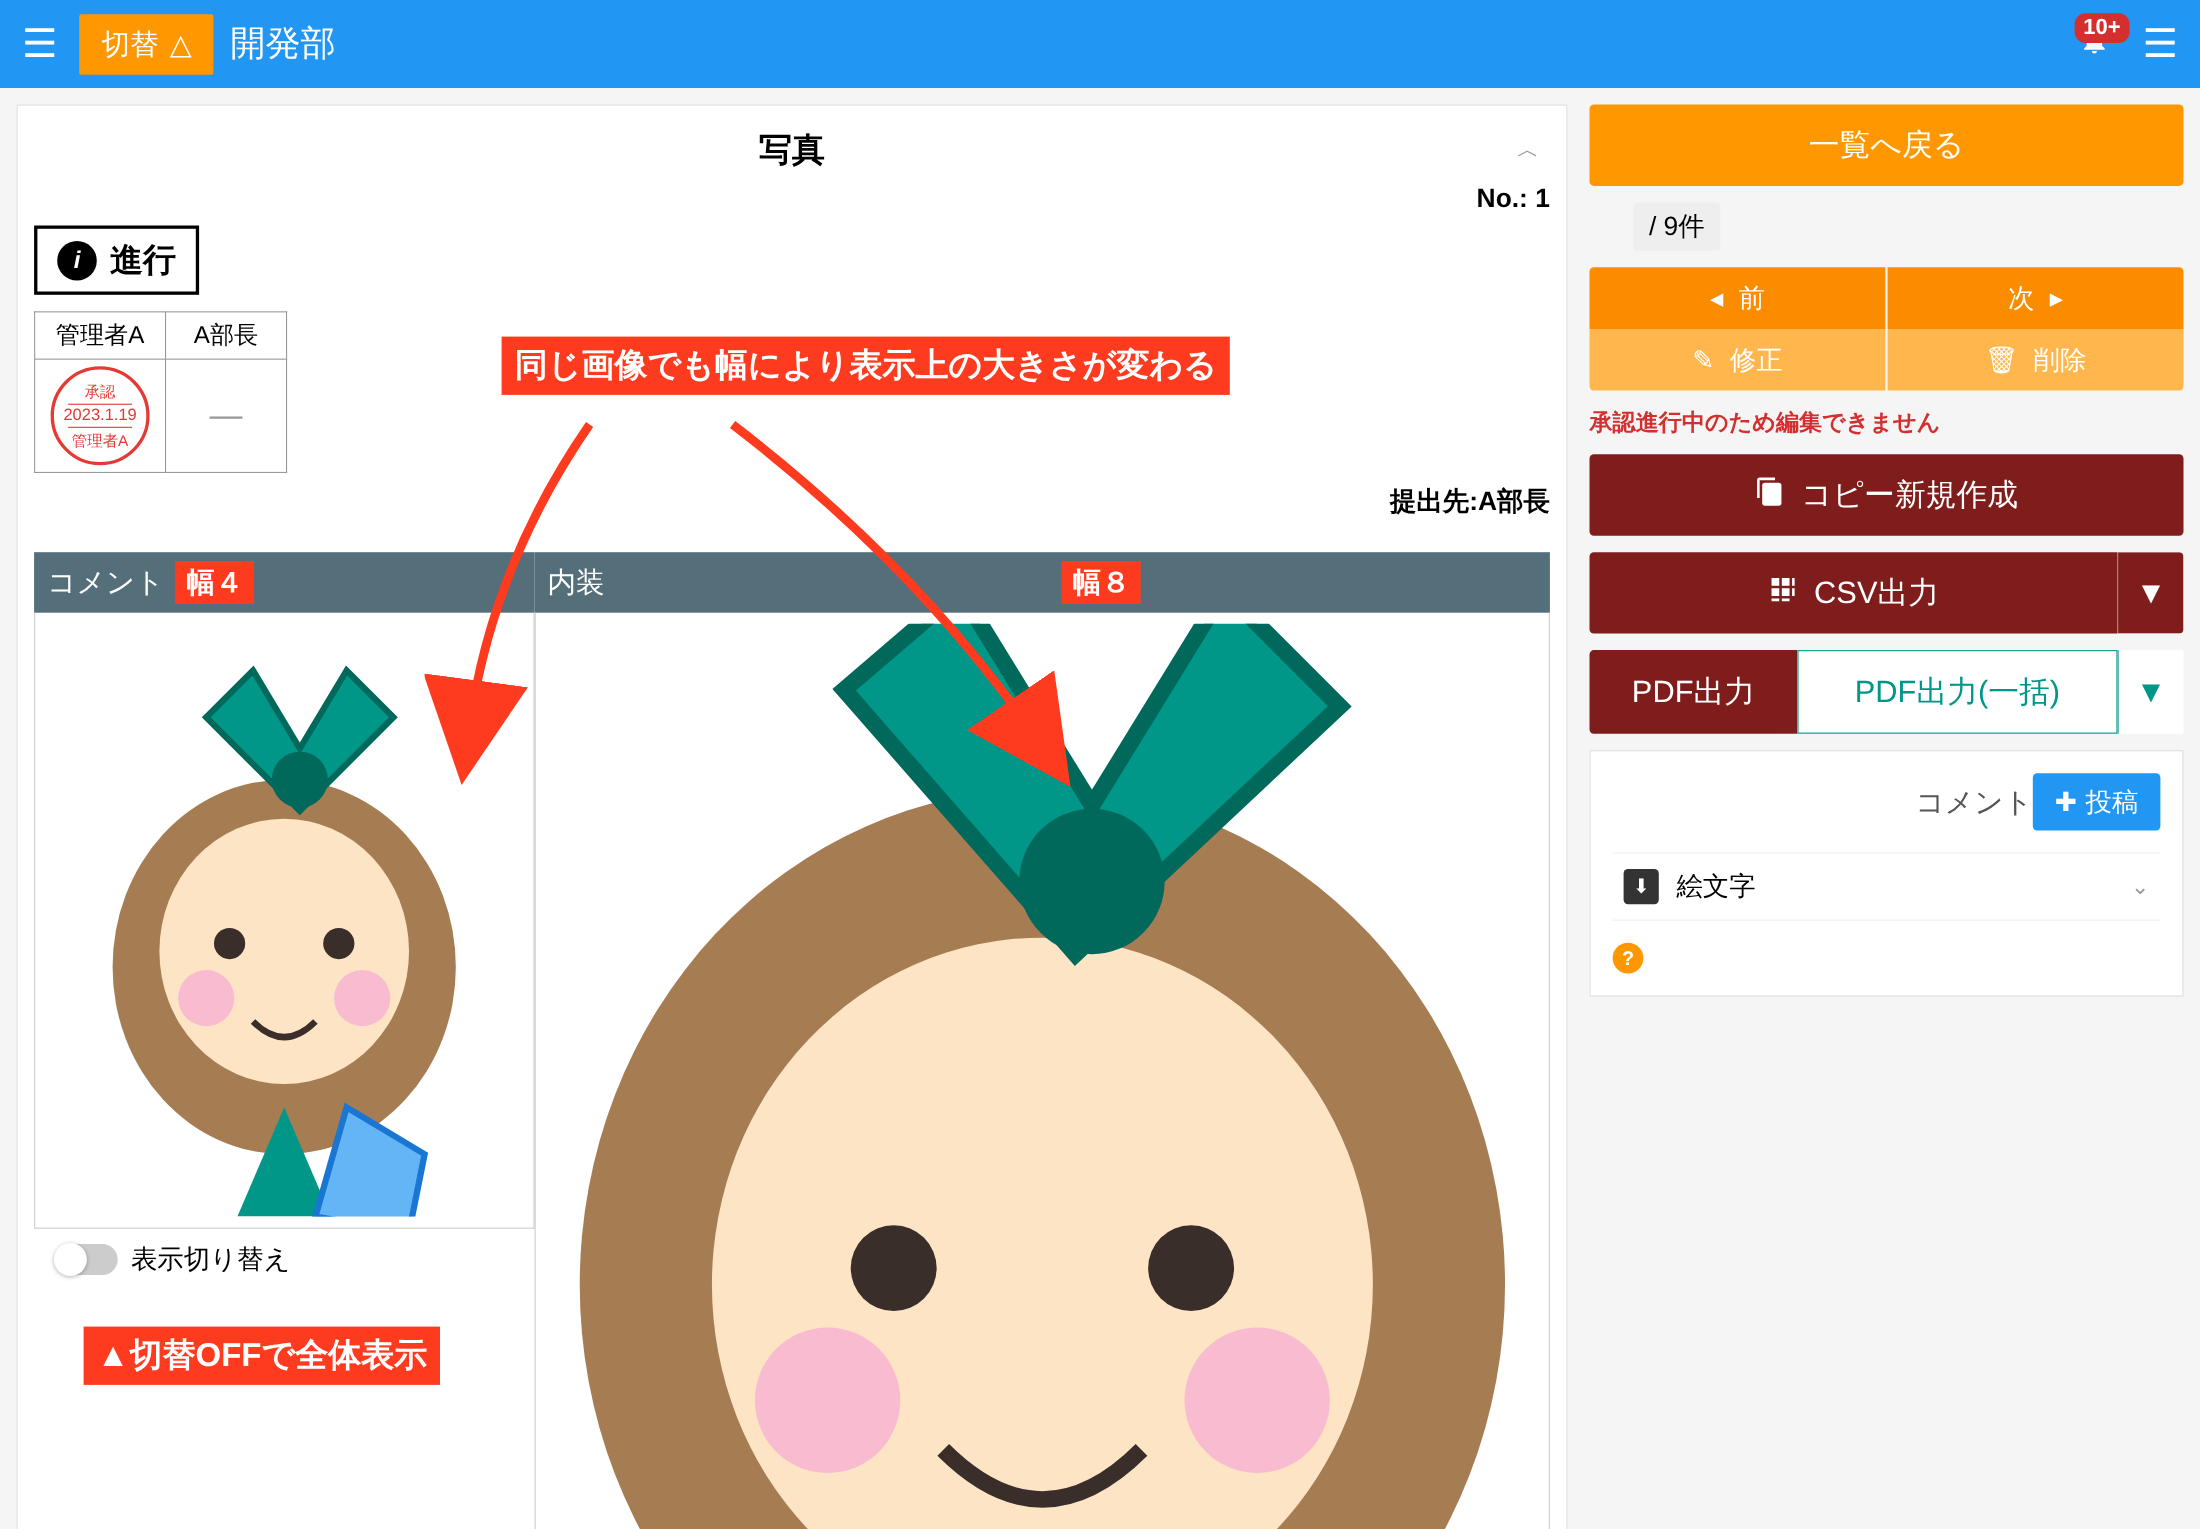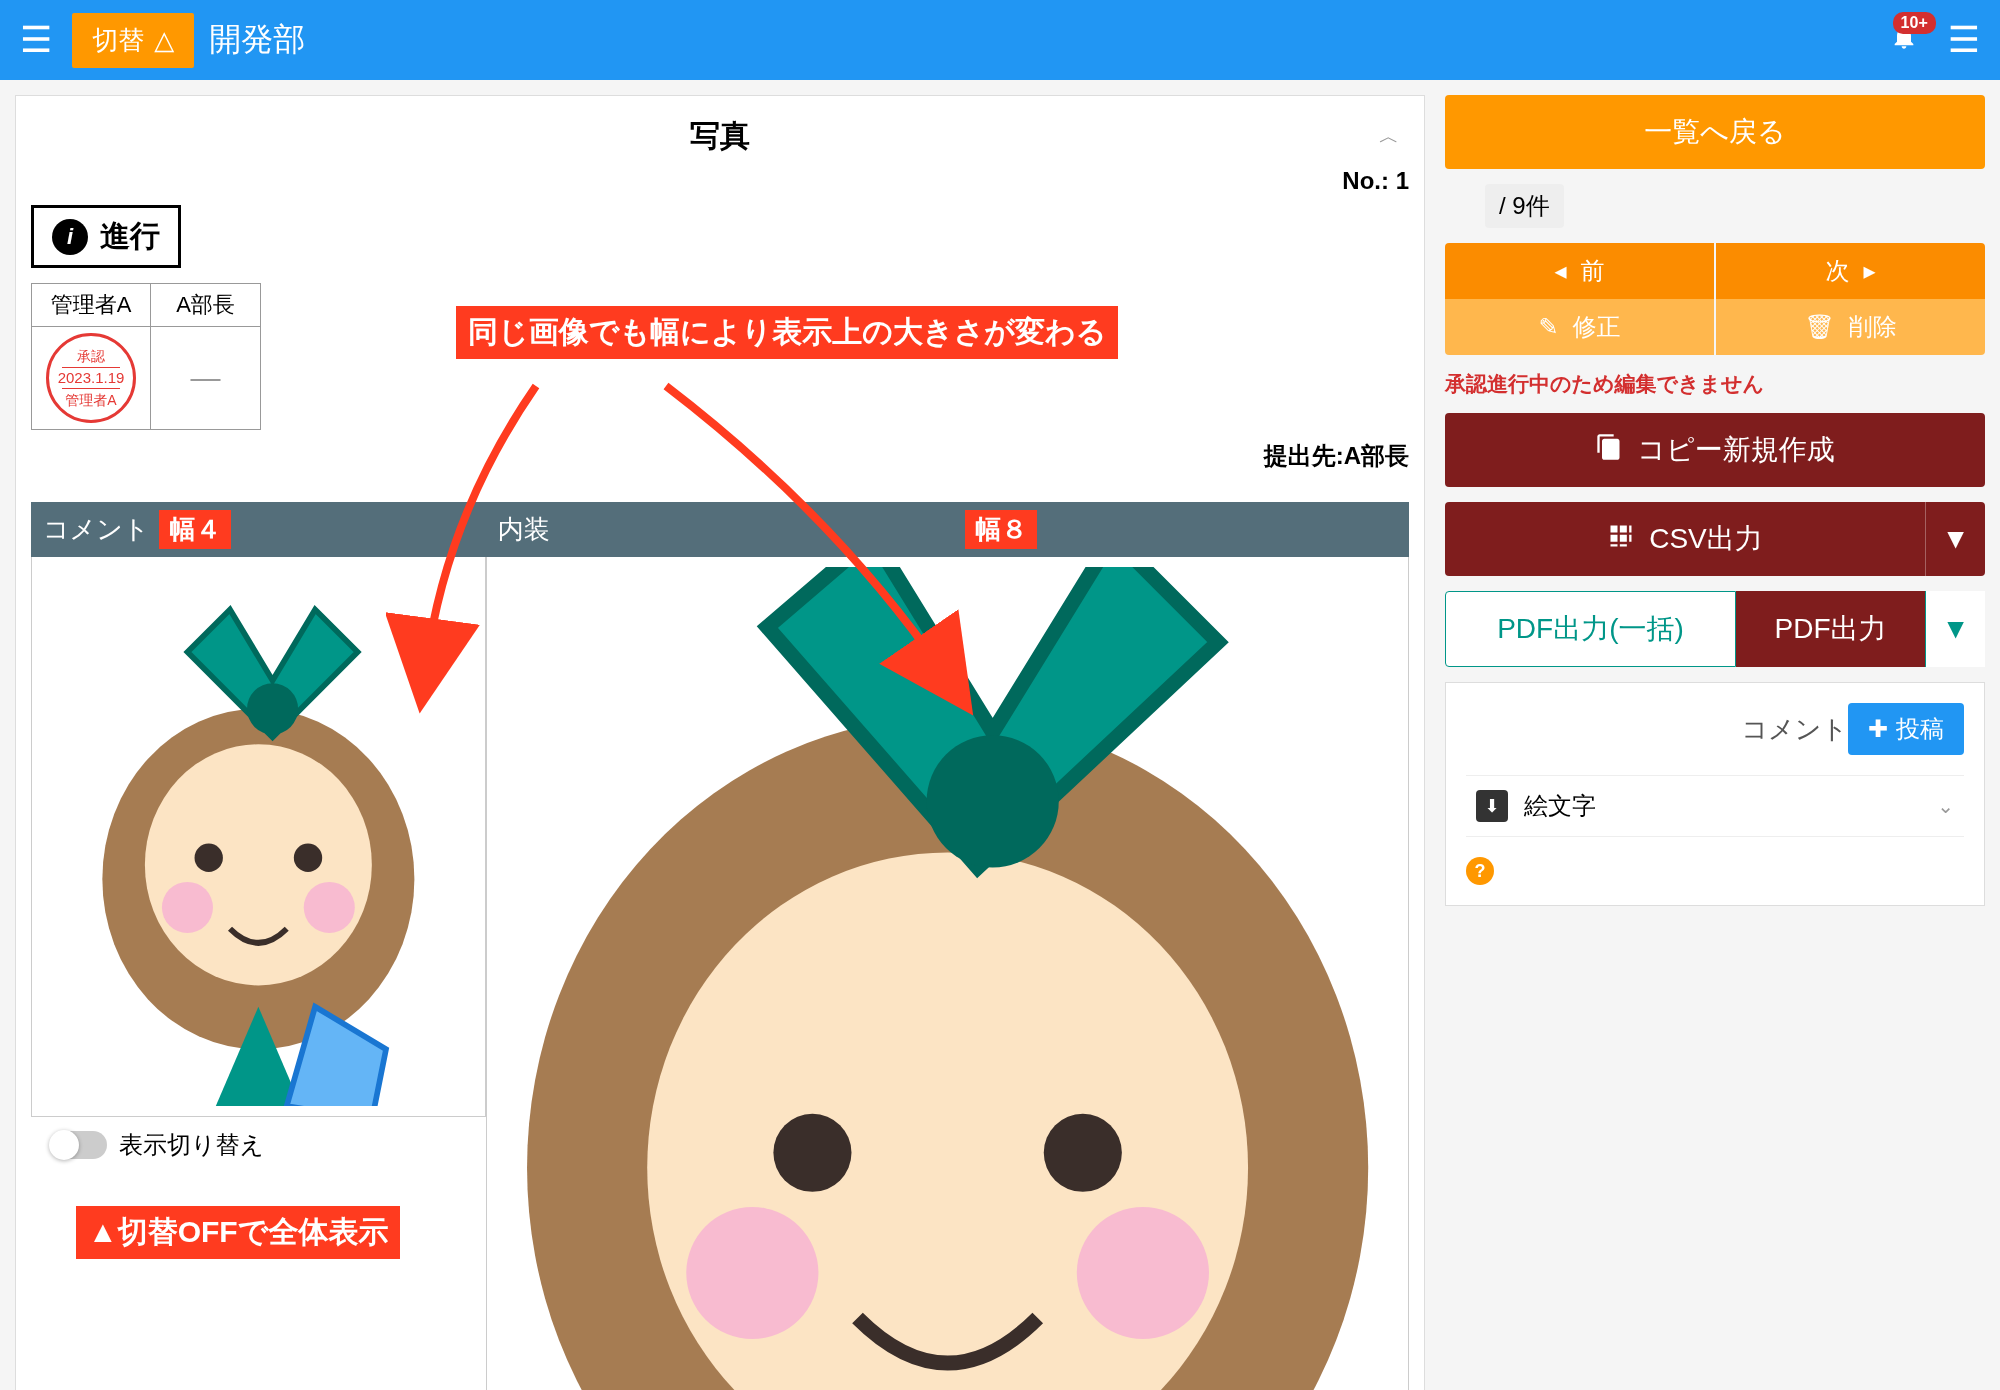--- a/index.html
+++ b/index.html
@@ -13,7 +13,7 @@
 .header-right { margin-left: auto; display: flex; align-items: center; gap: 30px; }
 .bell-wrap { position: relative; }
 .bell-icon { color: #fff; font-size: 32px; }
-.badge { position: absolute; top: -10px; right: -18px; background: #d32f2f; color: #fff; font-size: 16px; padding: 2px 8px; border-radius: 10px; font-weight: bold; }
+.badge { position: absolute; top: -10px; right: -18px; background: #d32f2f; color: #fff; font-size: 20px; padding: 2px 8px; border-radius: 10px; font-weight: bold; }
 .menu-right { color: #fff; font-size: 36px; cursor: pointer; }
 
 

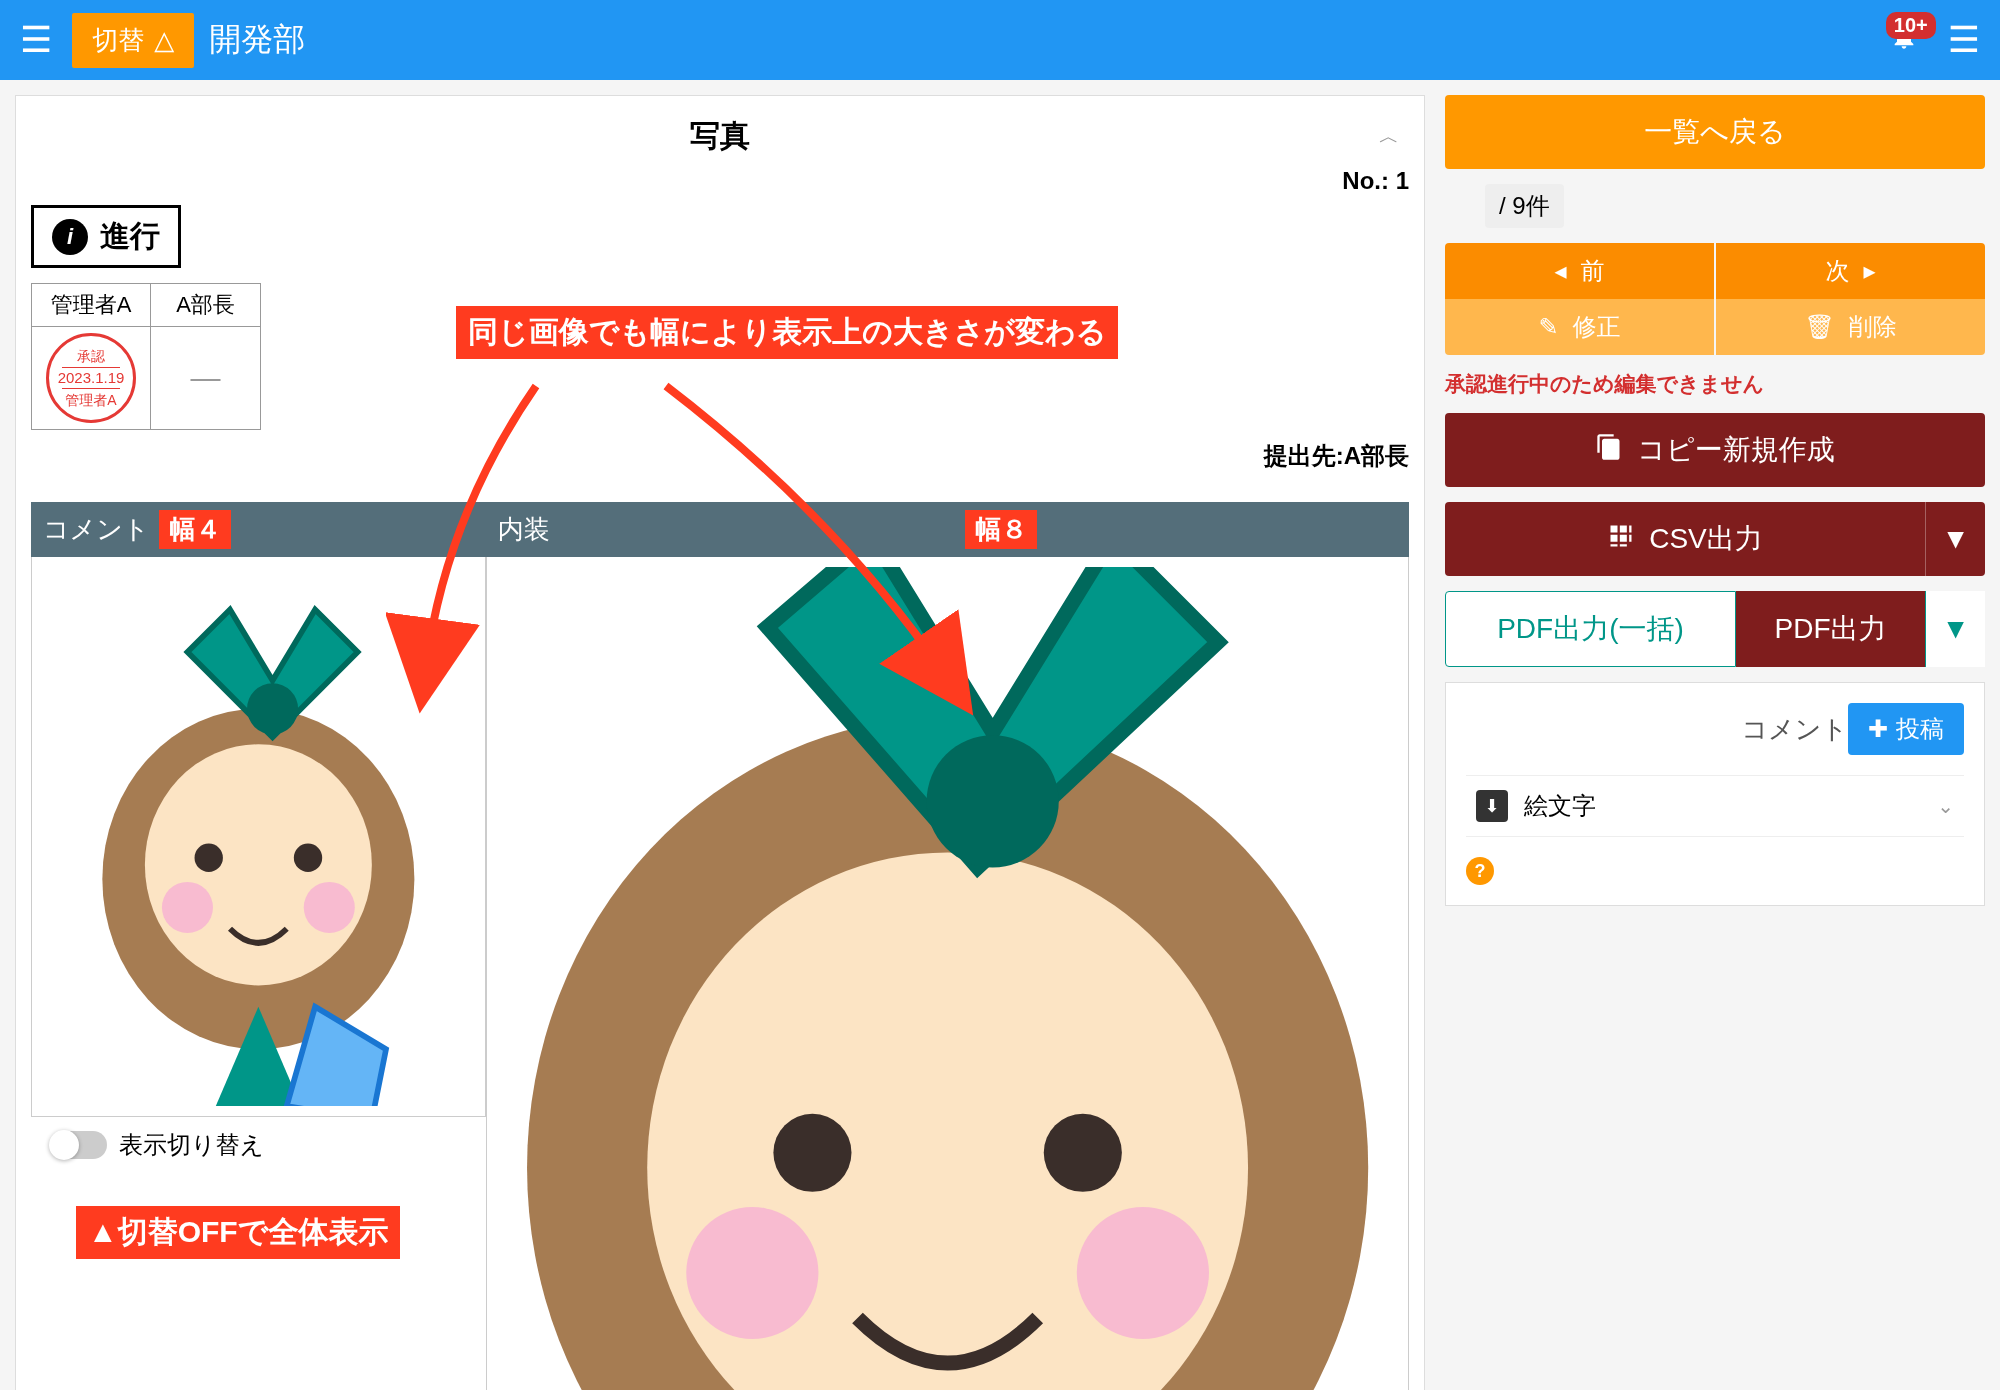--- a/index.html
+++ b/index.html
@@ -284,11 +284,11 @@
     </div>
 
     <div class="pdf-row">
+      <button class="btn btn-teal" style="flex:0 0 35%">
+        <span>PDF出力</span>
+      </button>
       <button class="btn btn-teal-light" style="flex:1">
         <span>PDF出力(一括)</span>
-      </button>
-      <button class="btn btn-teal" style="flex:0 0 35%">
-        <span>PDF出力</span>
       </button>
       <button class="btn pdf-caret">▼</button>
     </div>

